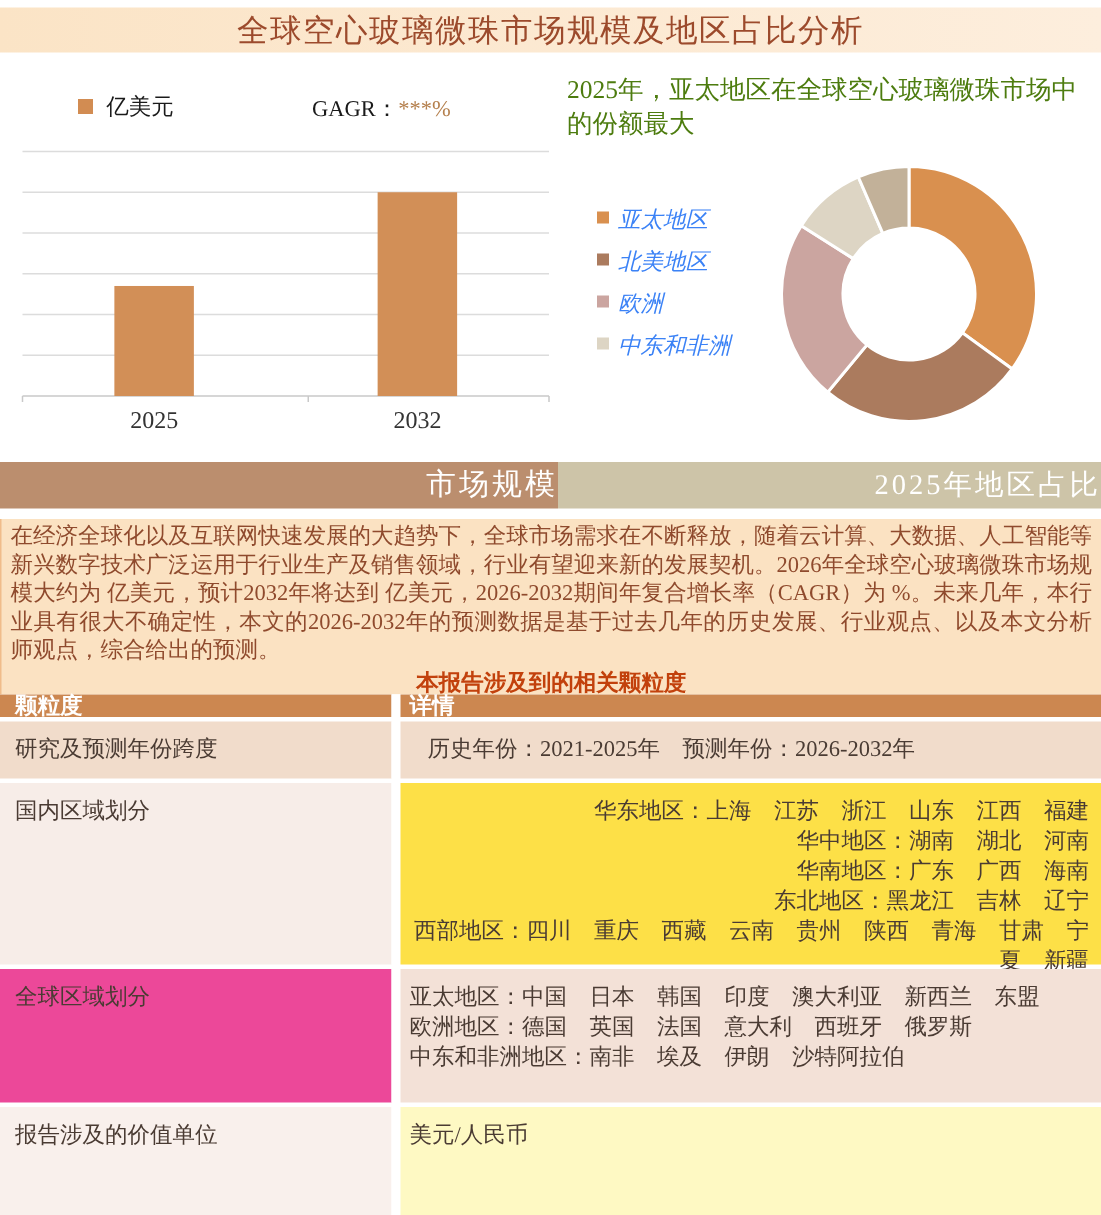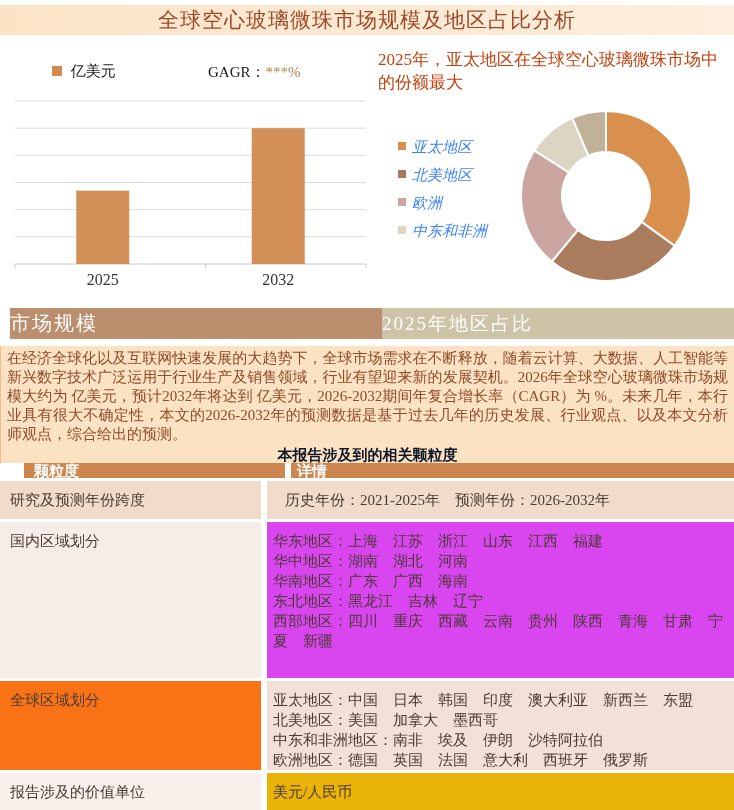--- a/index.html
+++ b/index.html
@@ -20,7 +20,7 @@
 
   
   .donut-title{position:absolute;left:378px;top:48px;width:352px;
-    font-size:17px;line-height:23px;color:#c2410c;}
+    font-size:17px;line-height:23px;color:#4d7c0f;}
   .donut-legend{position:absolute;left:398px;top:138px;width:92px;}
   .donut-legend .item{margin-bottom:9px;font-size:15px;line-height:19px;color:#3b82f6;font-style:italic;}
   .donut-legend .mk{display:inline-block;width:8px;height:8px;margin-right:6px;vertical-align:2px;}

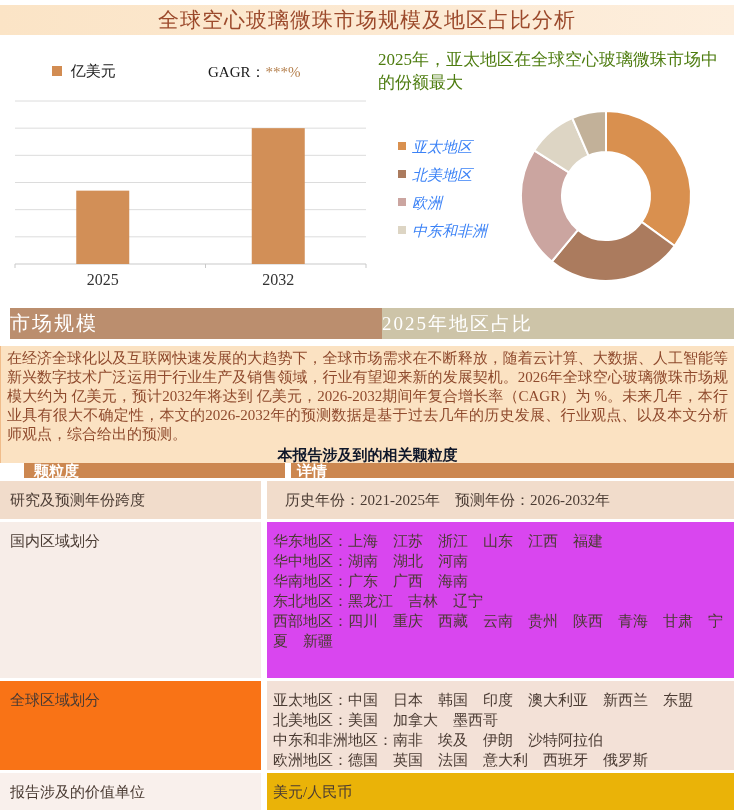--- a/index.html
+++ b/index.html
@@ -27,8 +27,8 @@
   #donut-svg{position:absolute;left:516px;top:106px;}
 
   
-  .banner{position:absolute;top:308px;height:31px;color:#ffffff;text-align:left;
-    line-height:31px;font-size:20px;letter-spacing:2px;margin-left:10px;}
+  .banner{position:absolute;top:308px;height:31px;color:#ffffff;text-align:right;
+    line-height:31px;font-size:20px;letter-spacing:2px;}
   .banner-left{left:0;width:372px;background:#bb8e6e;}
   .banner-right{left:372px;width:362px;background:#cdc4a8;font-size:19px;}
 

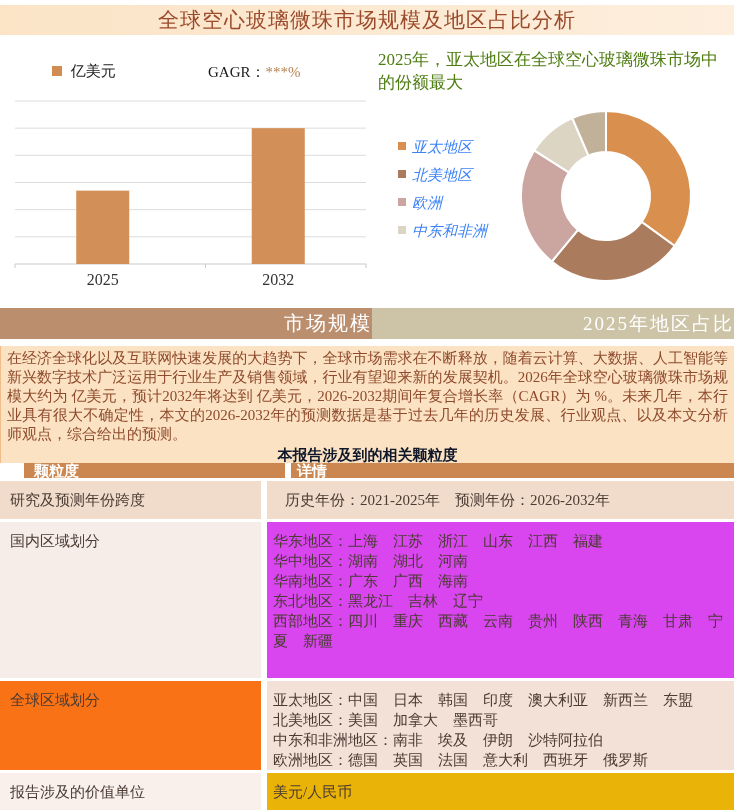--- a/index.html
+++ b/index.html
@@ -36,7 +36,7 @@
   .intro{position:absolute;left:0;top:346px;width:734px;height:117px;
     background:#fbe2c2;border-left:1px solid #f0bc8a;box-sizing:border-box;}
   .intro p{margin:3px 6px 0 6px;font-size:15px;line-height:19px;color:#8f4a2d;text-align:justify;}
-  .intro h3{margin:2px 0 0 0;font-size:15px;text-align:center;color:#0f172a;
+  .intro h3{margin:2px 0 0 0;font-size:15px;text-align:center;color:#c2410c;
     font-family:Liberation Serif, serif;font-weight:bold;}
 
   

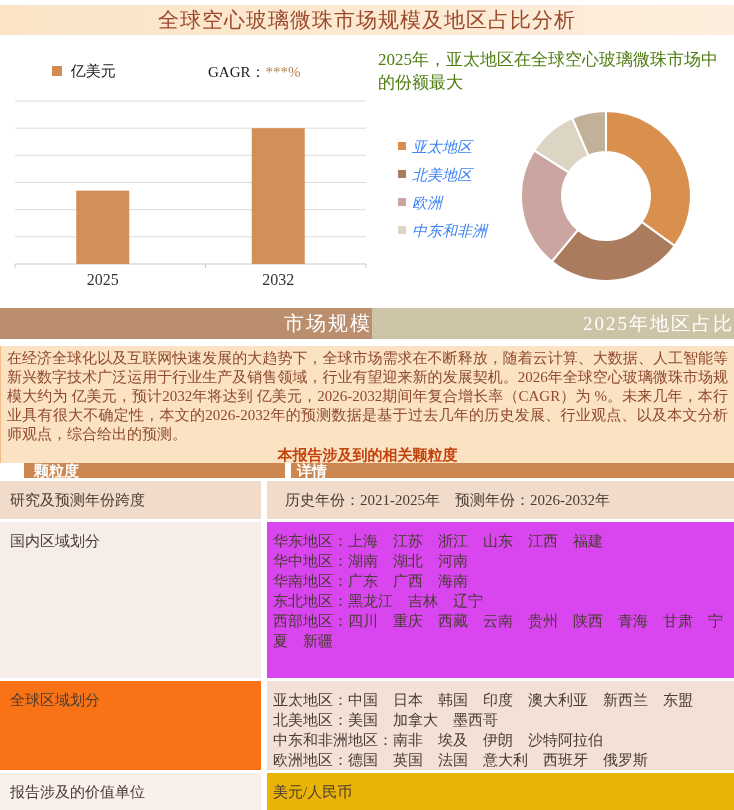--- a/index.html
+++ b/index.html
@@ -46,7 +46,7 @@
   .trow .c1{width:261px;box-sizing:border-box;padding:9px 6px 0 10px;}
   .trow .spacer{width:6px;background:#ffffff;}
   .trow .c2{flex:1;box-sizing:border-box;padding:9px 8px 0 6px;}
-  .trow.head{height:15px;padding-left:24px;}
+  .trow.head{height:15px;}
   .trow.head .c1,.trow.head .c2{padding-top:0;display:flex;align-items:center;
     background:#cc8750;color:#ffffff;font-size:15px;font-weight:bold;
     font-family:"Liberation Sans","DejaVu Sans",sans-serif;}

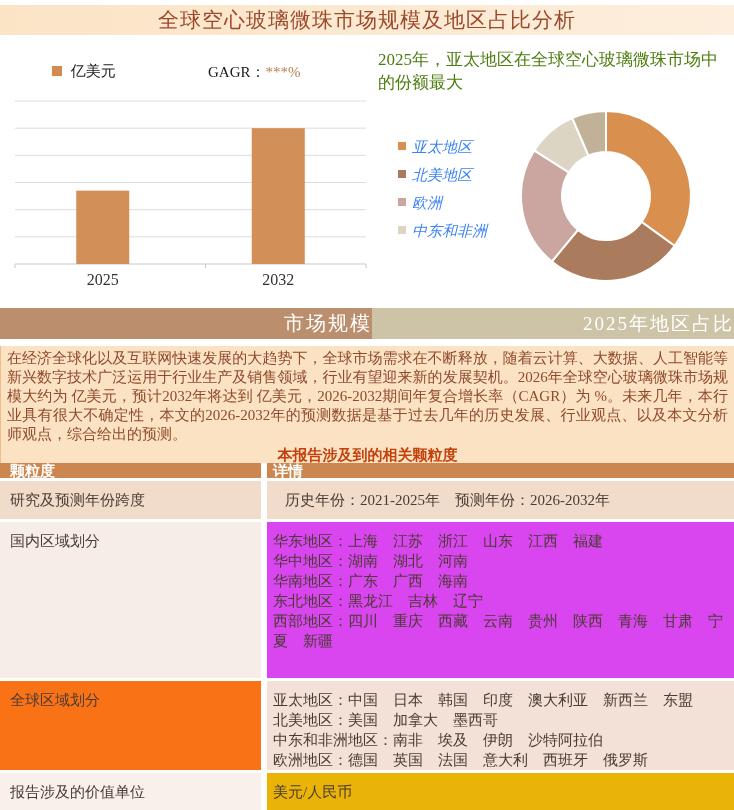--- a/index.html
+++ b/index.html
@@ -122,7 +122,7 @@
           <div class="c2" style="background: rgb(241, 220, 203); padding-left: 18px;">
             <div class="detail-line">历史年份：2021-2025年　预测年份：2026-2032年</div>
           </div>
-        </div><div class="trow" style="height: 156px;">
+        </div><div class="trow" style="height: 121px;">
           <div class="c1" style="background: rgb(247, 237, 232);">国内区域划分</div>
           <div class="spacer"></div>
           <div class="c2" style="background: #d946ef;">

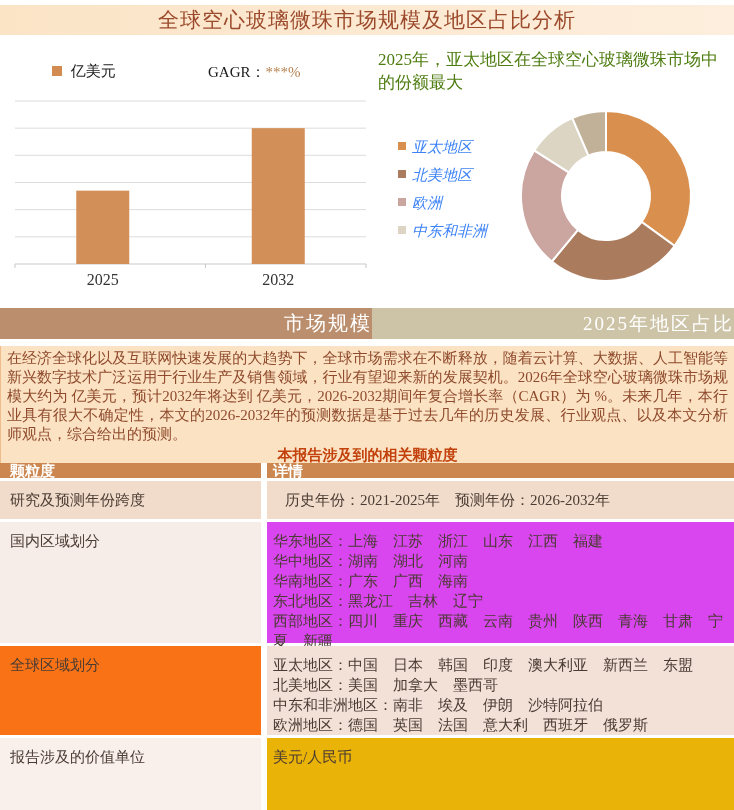--- a/index.html
+++ b/index.html
@@ -125,7 +125,7 @@
         </div><div class="trow" style="height: 121px;">
           <div class="c1" style="background: rgb(247, 237, 232);">国内区域划分</div>
           <div class="spacer"></div>
-          <div class="c2" style="background: #d946ef;">
+          <div class="c2" style="background: #fde047; text-align: right;">
             <div class="detail-line">华东地区：上海　江苏　浙江　山东　江西　福建</div>
             <div class="detail-line">华中地区：湖南　湖北　河南</div>
             <div class="detail-line">华南地区：广东　广西　海南</div>

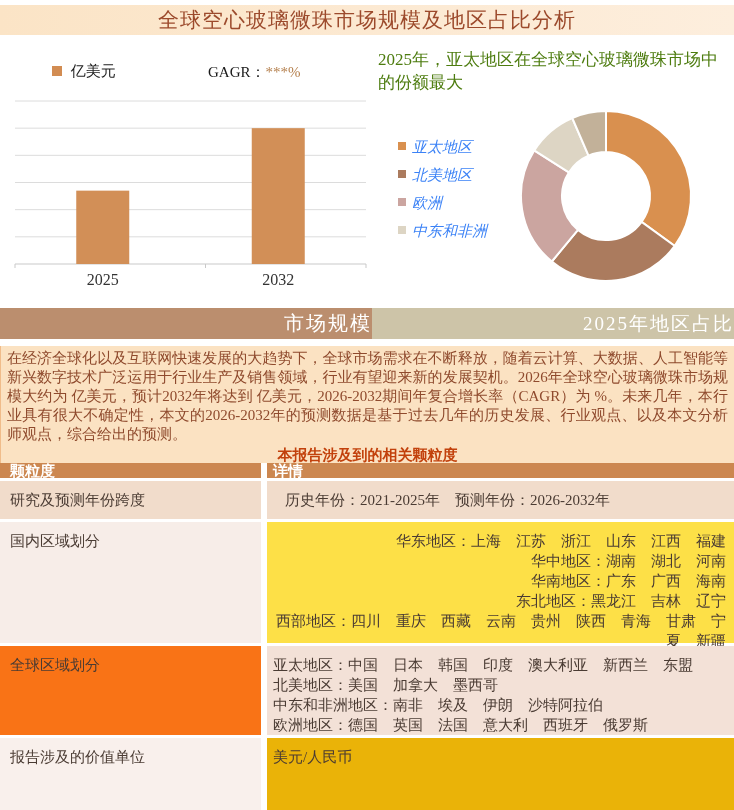--- a/index.html
+++ b/index.html
@@ -133,7 +133,7 @@
             <div class="detail-line">西部地区：四川　重庆　西藏　云南　贵州　陕西　青海　甘肃　宁夏　新疆</div>
           </div>
         </div><div class="trow" style="height: 89px;">
-          <div class="c1" style="background: #f97316;">全球区域划分</div>
+          <div class="c1" style="background: #ec4899;">全球区域划分</div>
           <div class="spacer"></div>
           <div class="c2" style="background: rgb(243, 225, 215);">
             <div class="detail-line">亚太地区：中国　日本　韩国　印度　澳大利亚　新西兰　东盟</div>

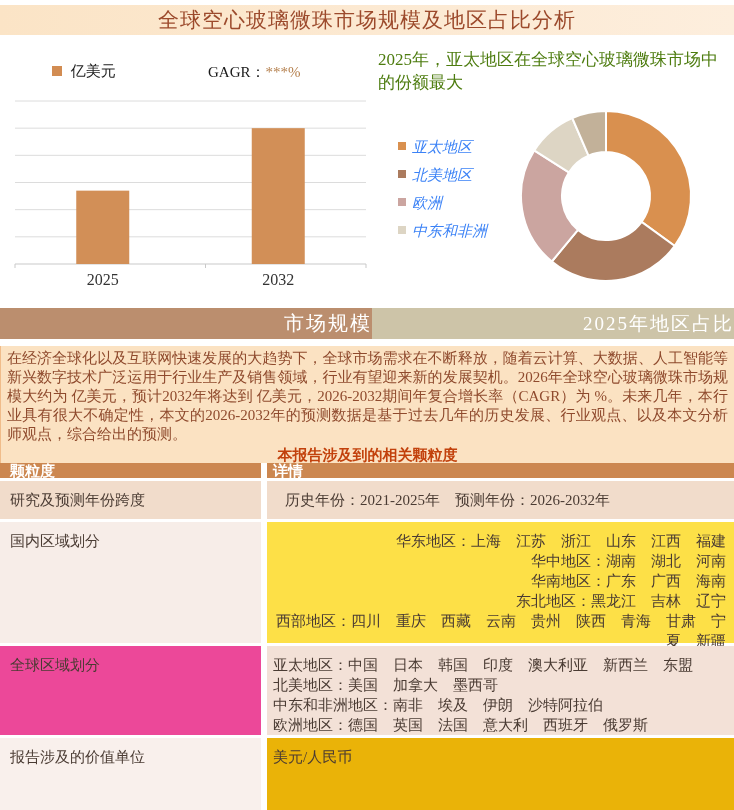--- a/index.html
+++ b/index.html
@@ -137,7 +137,6 @@
           <div class="spacer"></div>
           <div class="c2" style="background: rgb(243, 225, 215);">
             <div class="detail-line">亚太地区：中国　日本　韩国　印度　澳大利亚　新西兰　东盟</div>
-            <div class="detail-line">北美地区：美国　加拿大　墨西哥</div>
             <div class="detail-line">中东和非洲地区：南非　埃及　伊朗　沙特阿拉伯</div>
             <div class="detail-line">欧洲地区：德国　英国　法国　意大利　西班牙　俄罗斯</div>
           </div>

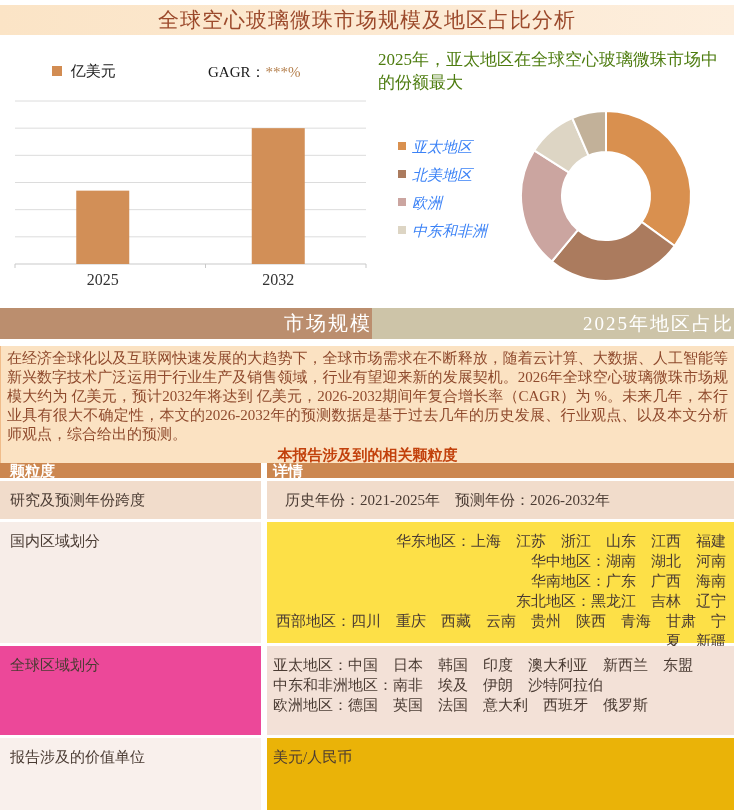--- a/index.html
+++ b/index.html
@@ -137,8 +137,8 @@
           <div class="spacer"></div>
           <div class="c2" style="background: rgb(243, 225, 215);">
             <div class="detail-line">亚太地区：中国　日本　韩国　印度　澳大利亚　新西兰　东盟</div>
+            <div class="detail-line">欧洲地区：德国　英国　法国　意大利　西班牙　俄罗斯</div>
             <div class="detail-line">中东和非洲地区：南非　埃及　伊朗　沙特阿拉伯</div>
-            <div class="detail-line">欧洲地区：德国　英国　法国　意大利　西班牙　俄罗斯</div>
           </div>
         </div><div class="trow grow">
           <div class="c1" style="background: rgb(249, 240, 236);">报告涉及的价值单位</div>

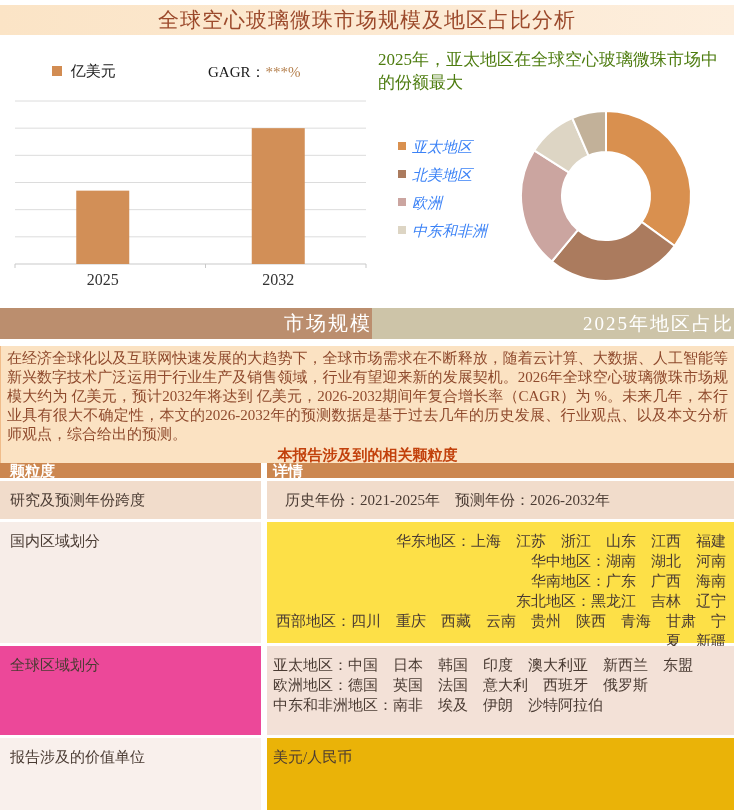--- a/index.html
+++ b/index.html
@@ -143,7 +143,7 @@
         </div><div class="trow grow">
           <div class="c1" style="background: rgb(249, 240, 236);">报告涉及的价值单位</div>
           <div class="spacer"></div>
-          <div class="c2" style="background: #eab308;">
+          <div class="c2" style="background: #fef9c3;">
             <div class="detail-line">美元/人民币</div>
           </div>
         </div></div>

